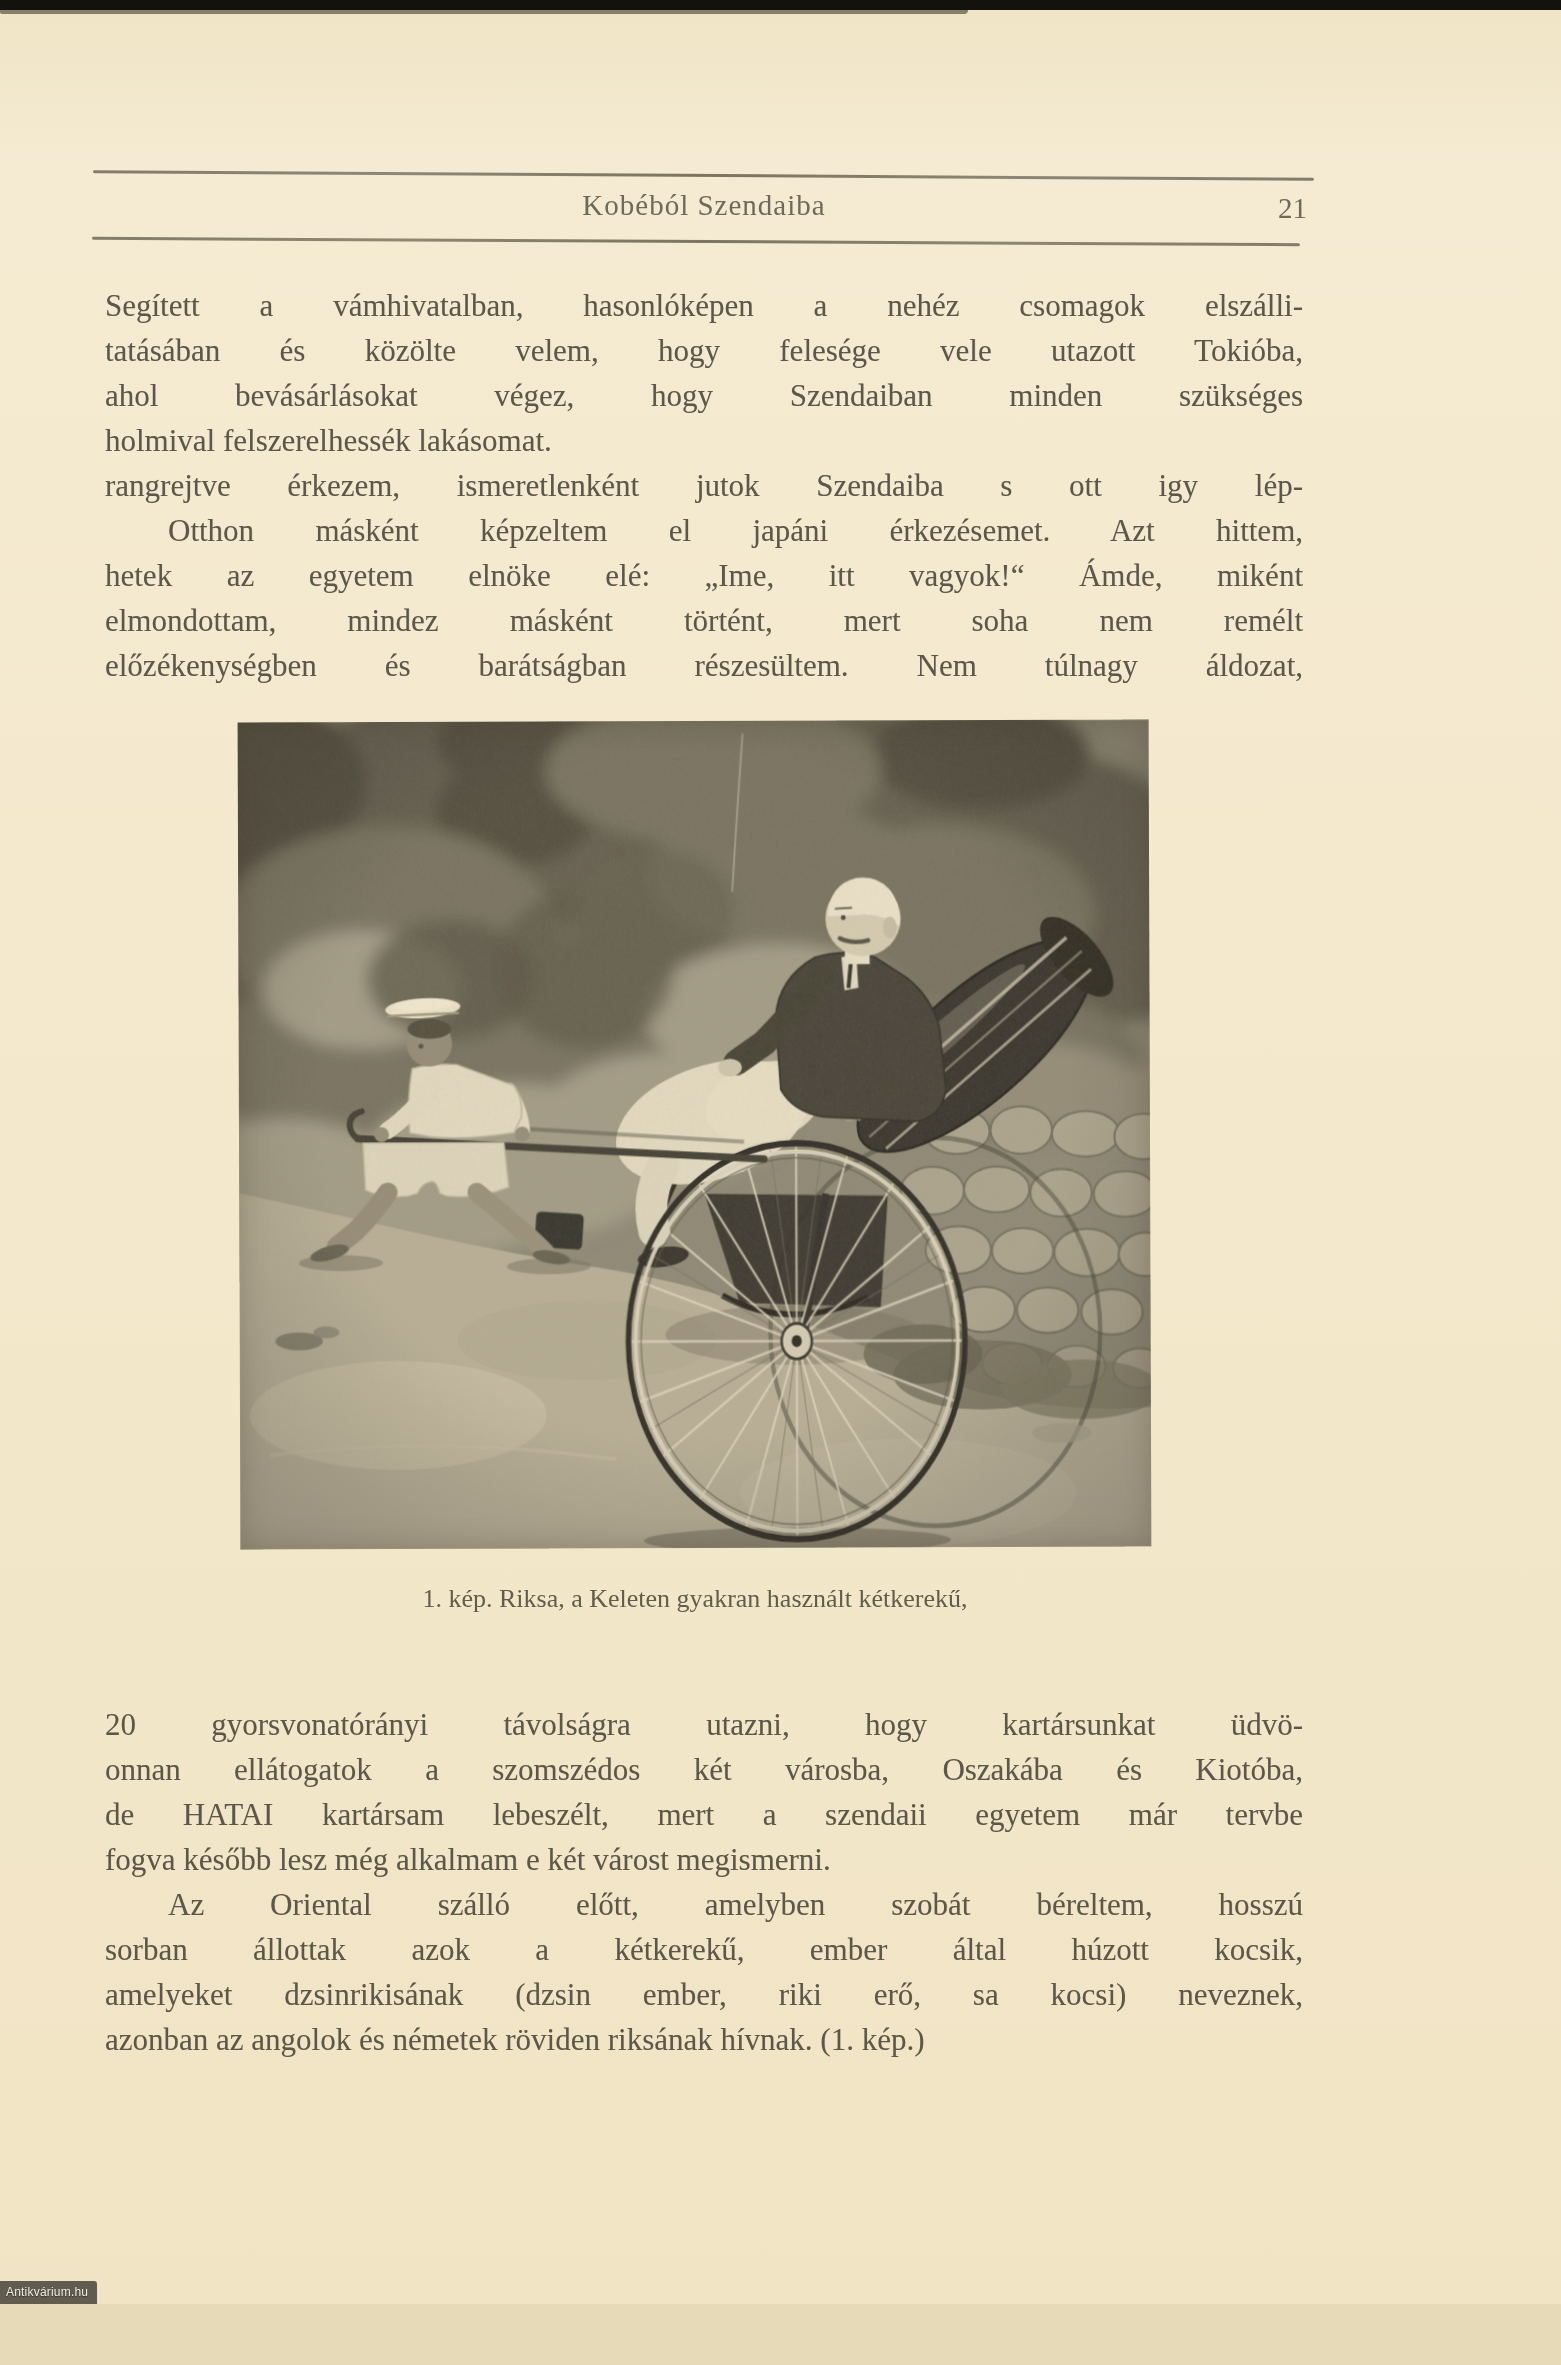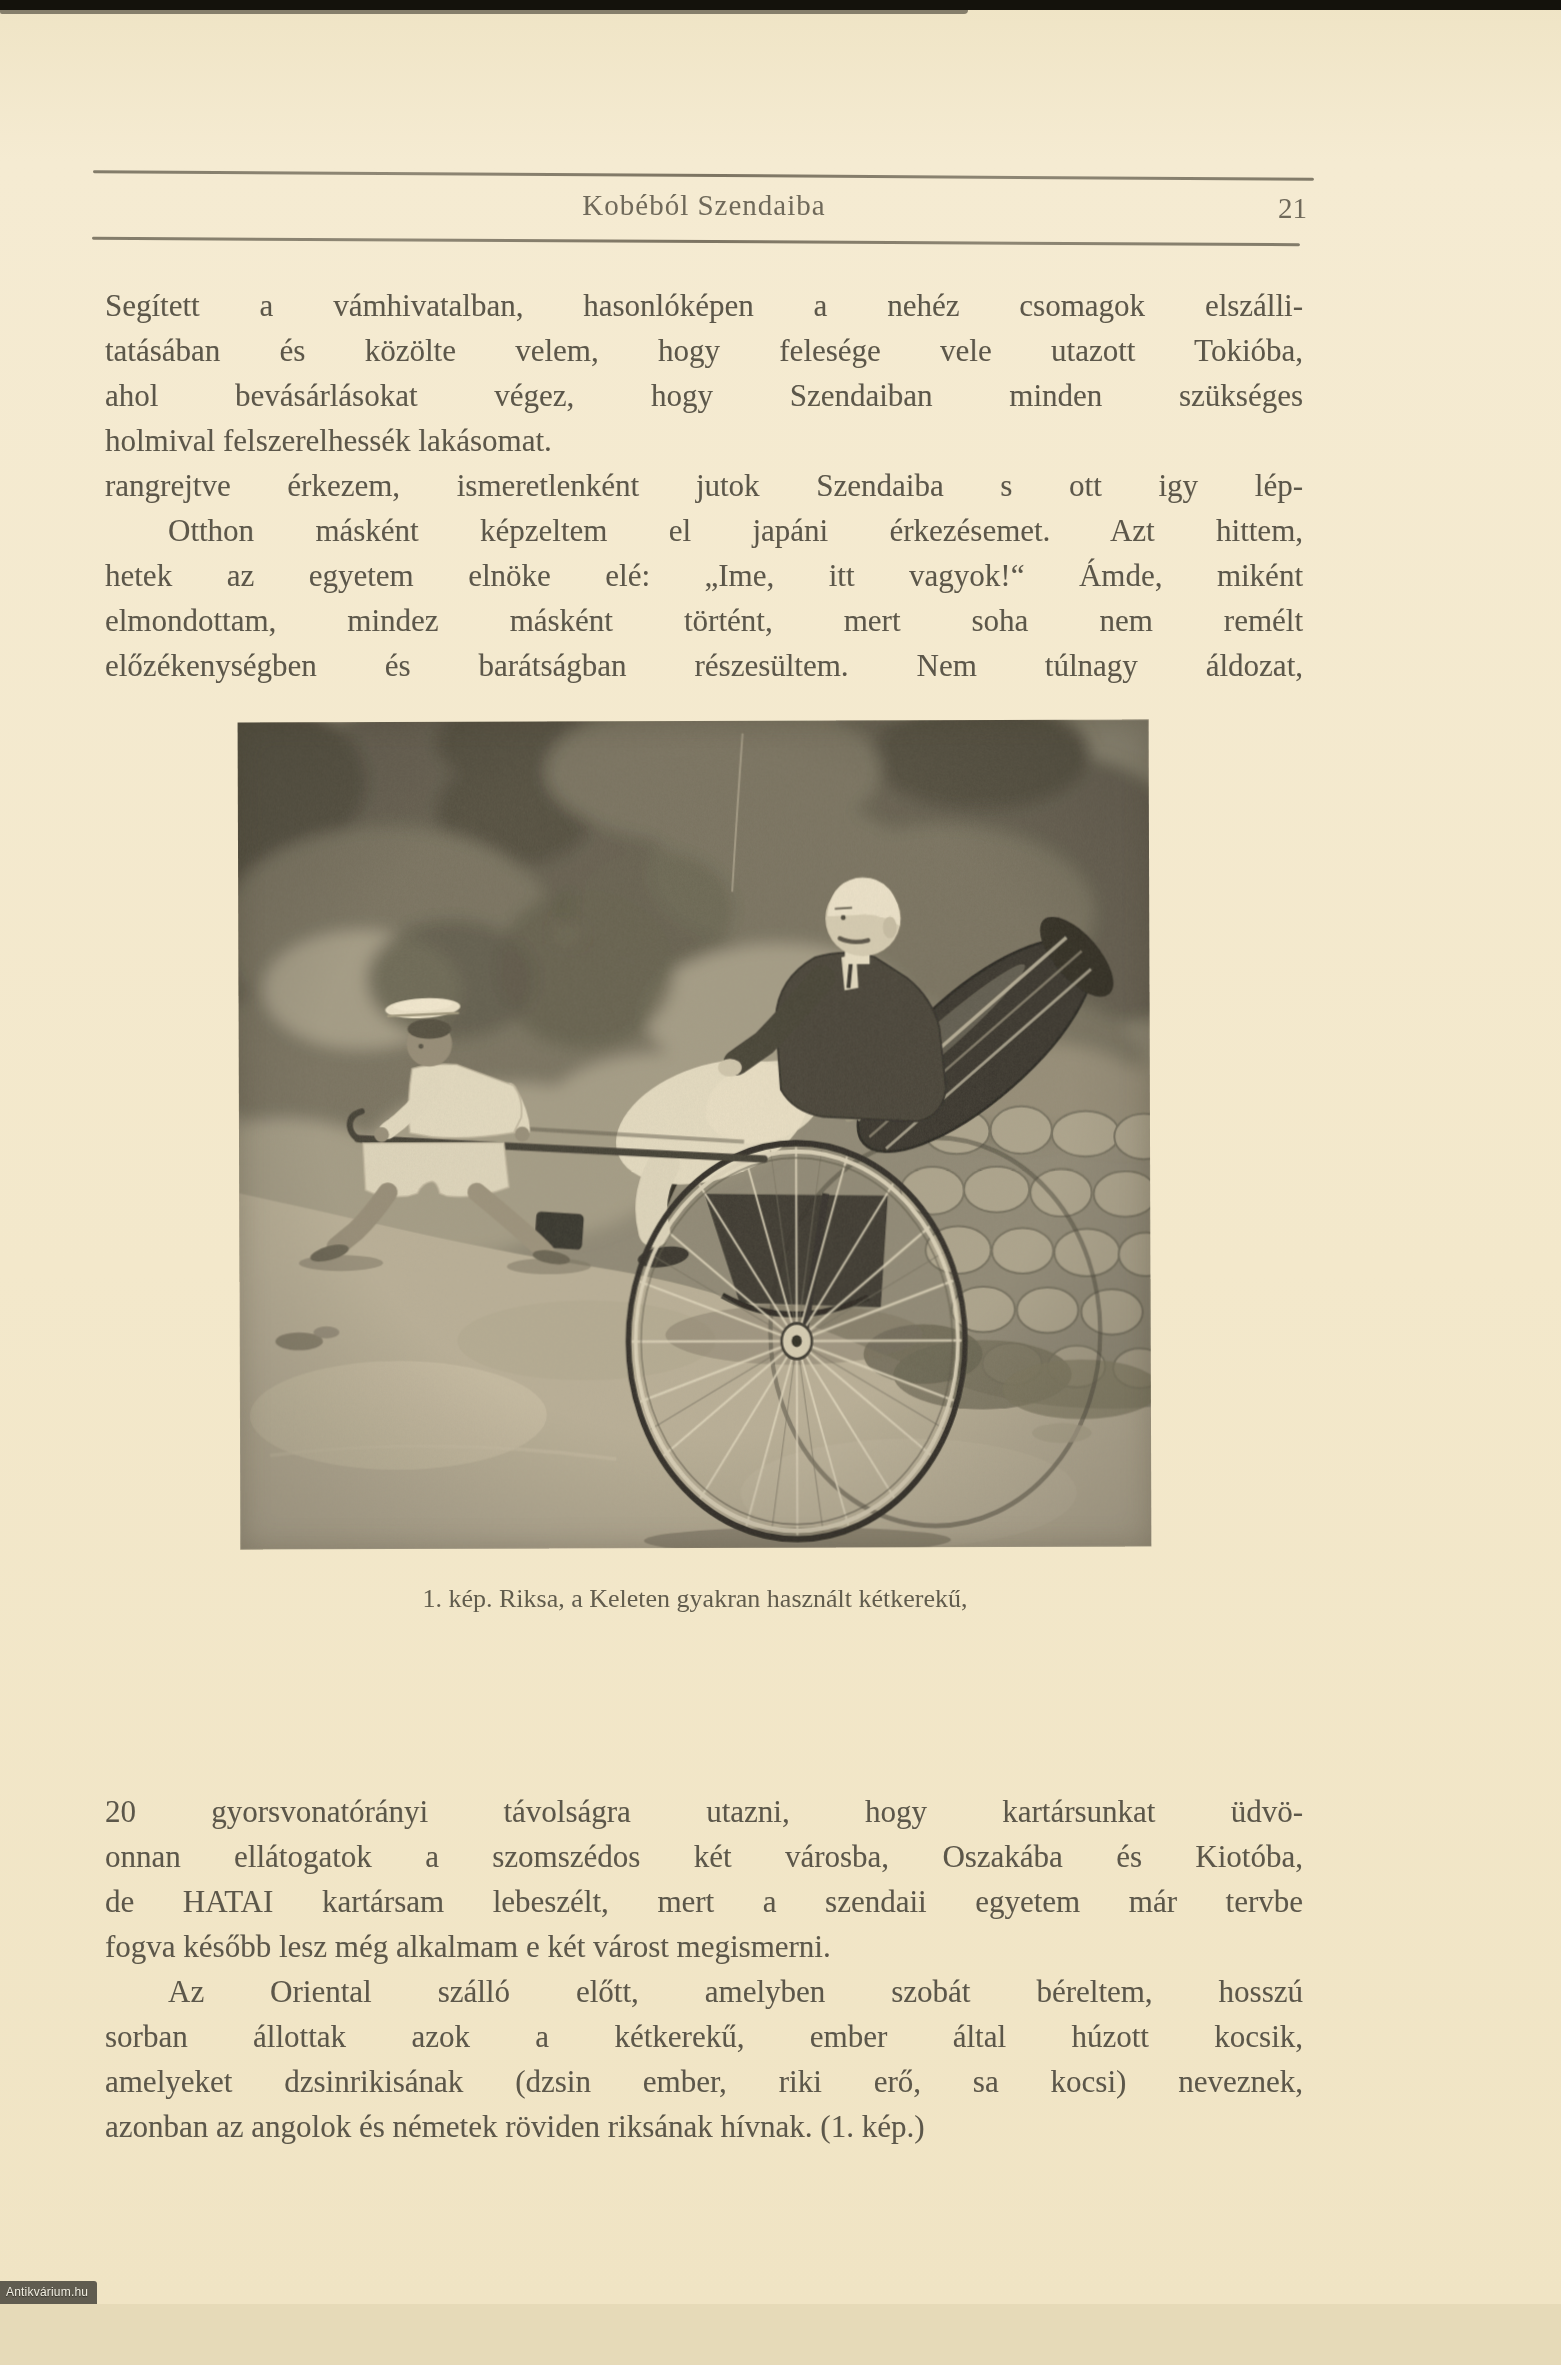--- a/index.html
+++ b/index.html
@@ -20,7 +20,7 @@
   .textblock{position:absolute;left:105px;width:1198px;color:var(--ink,#5c574a);
         font-size:31px;line-height:45px;text-shadow:0.3px 0.4px 0 rgba(92,87,74,.22);}
   #block-top{top:283px;}
-  #block-bottom{top:1789px;}
+  #block-bottom{top:1702px;}
   .line{height:45px;text-align:justify;text-align-last:justify;}
   .line.nojust{text-align:center;text-align-last:left;}
   .line.indent{padding-left:63px;}

